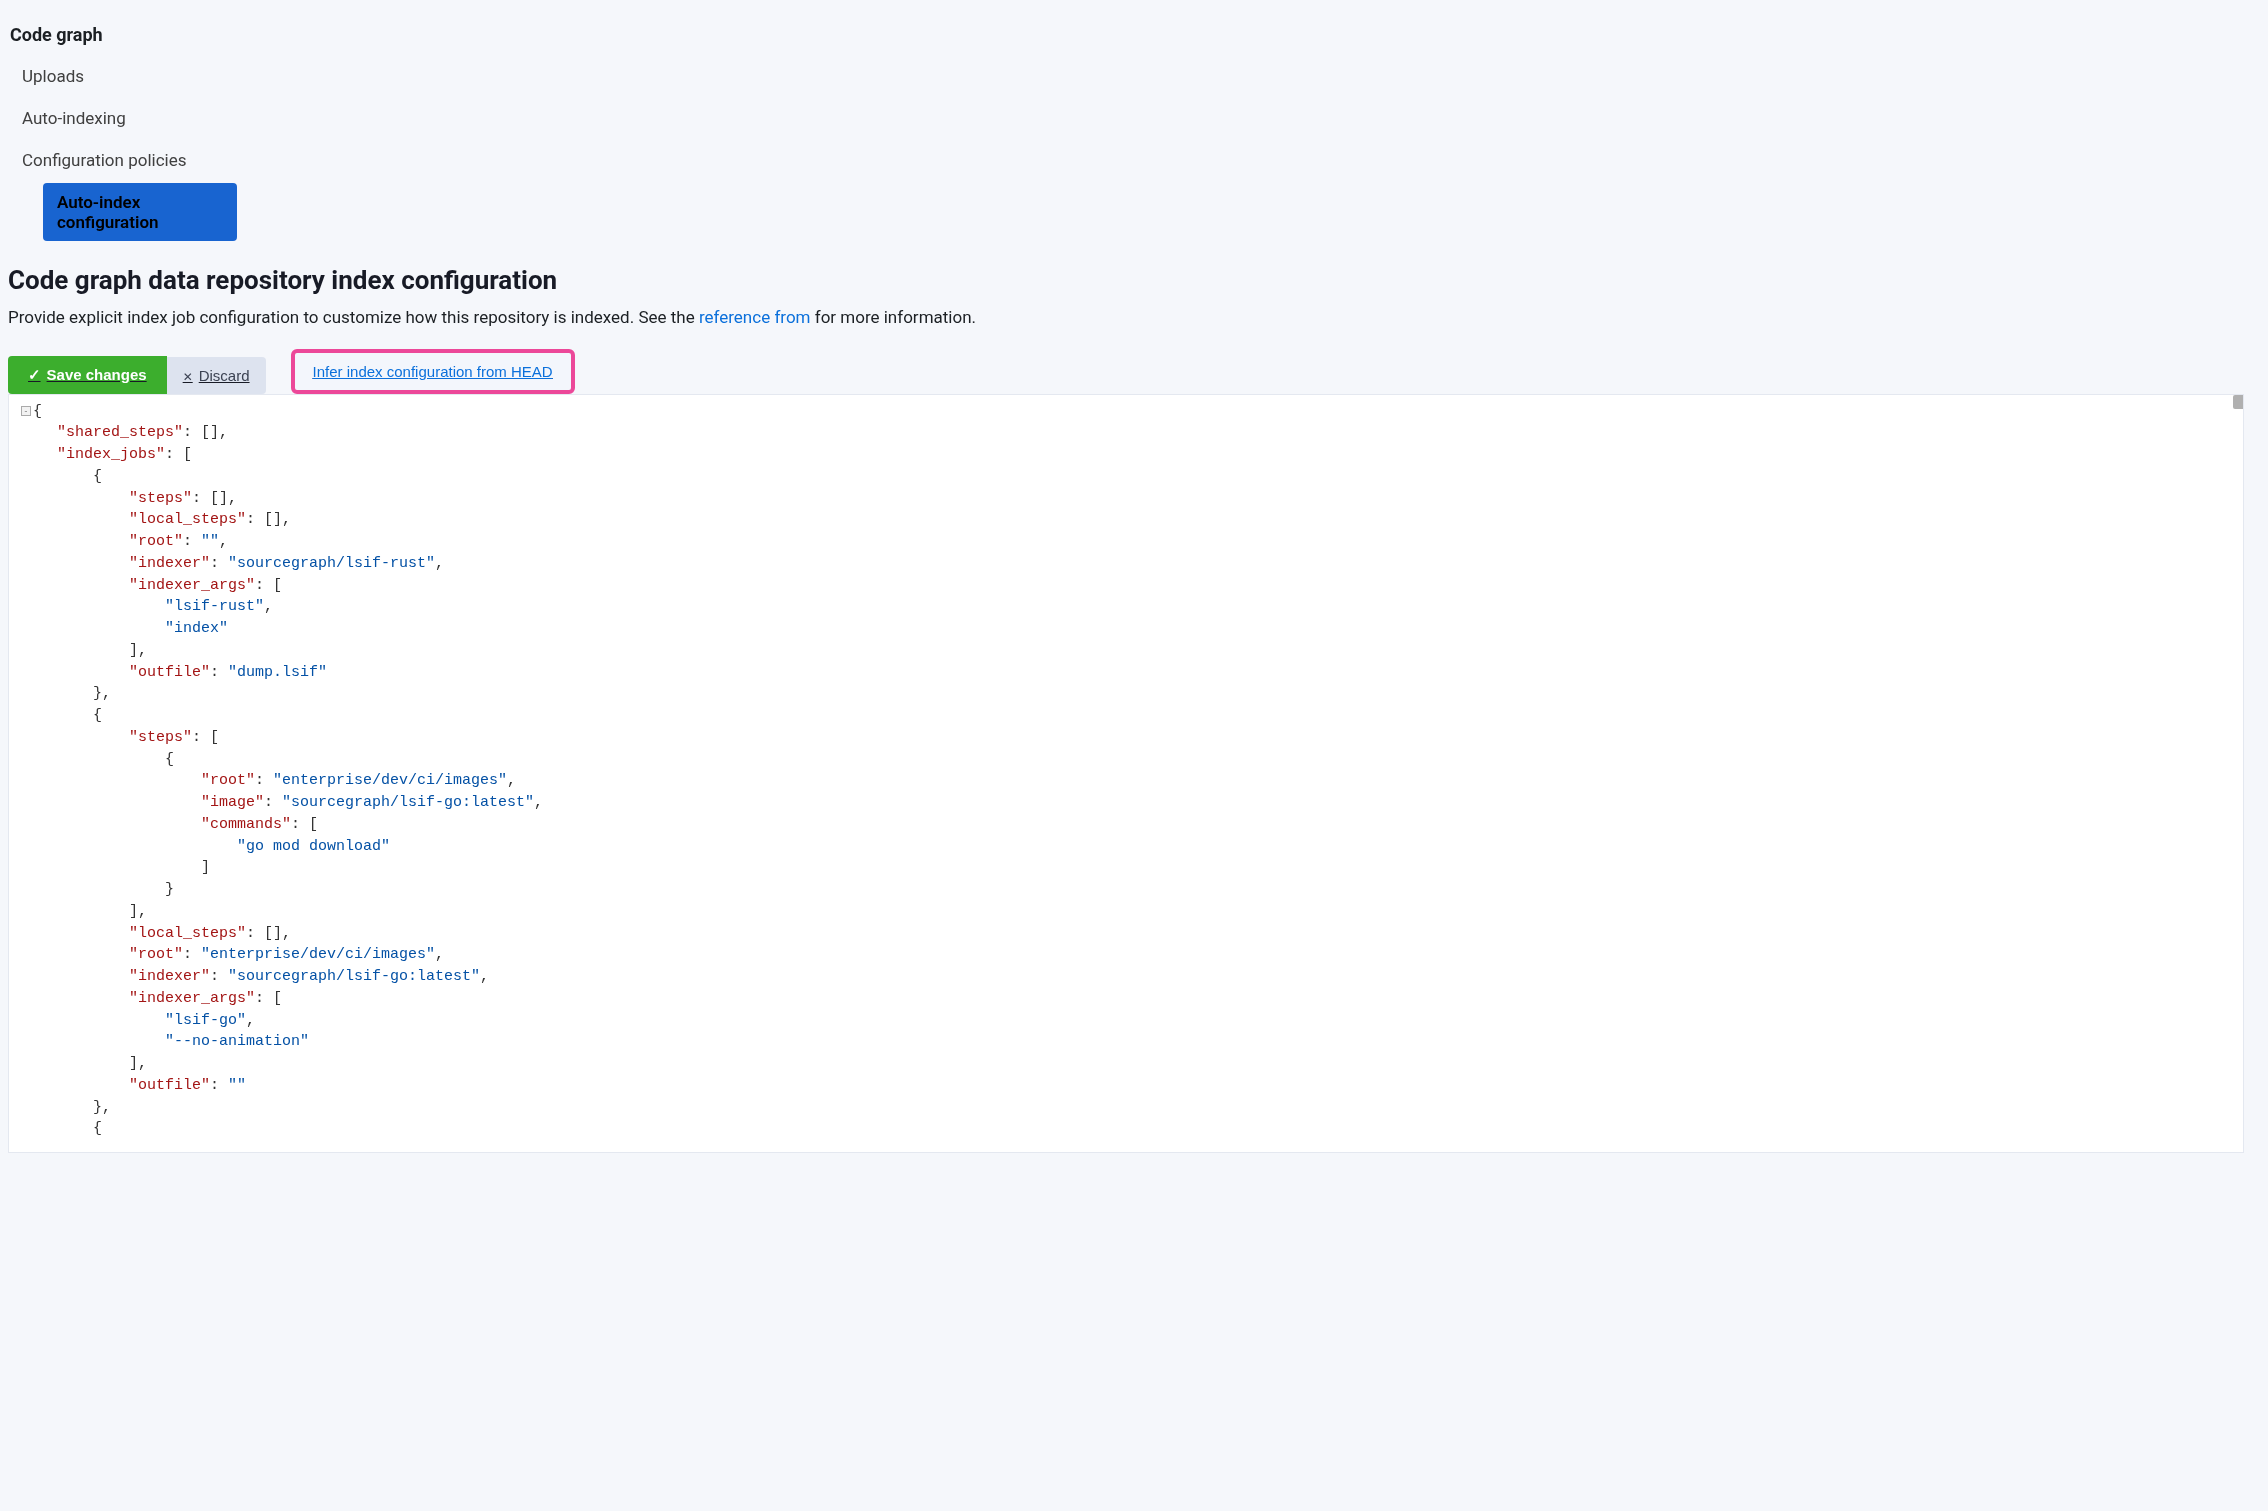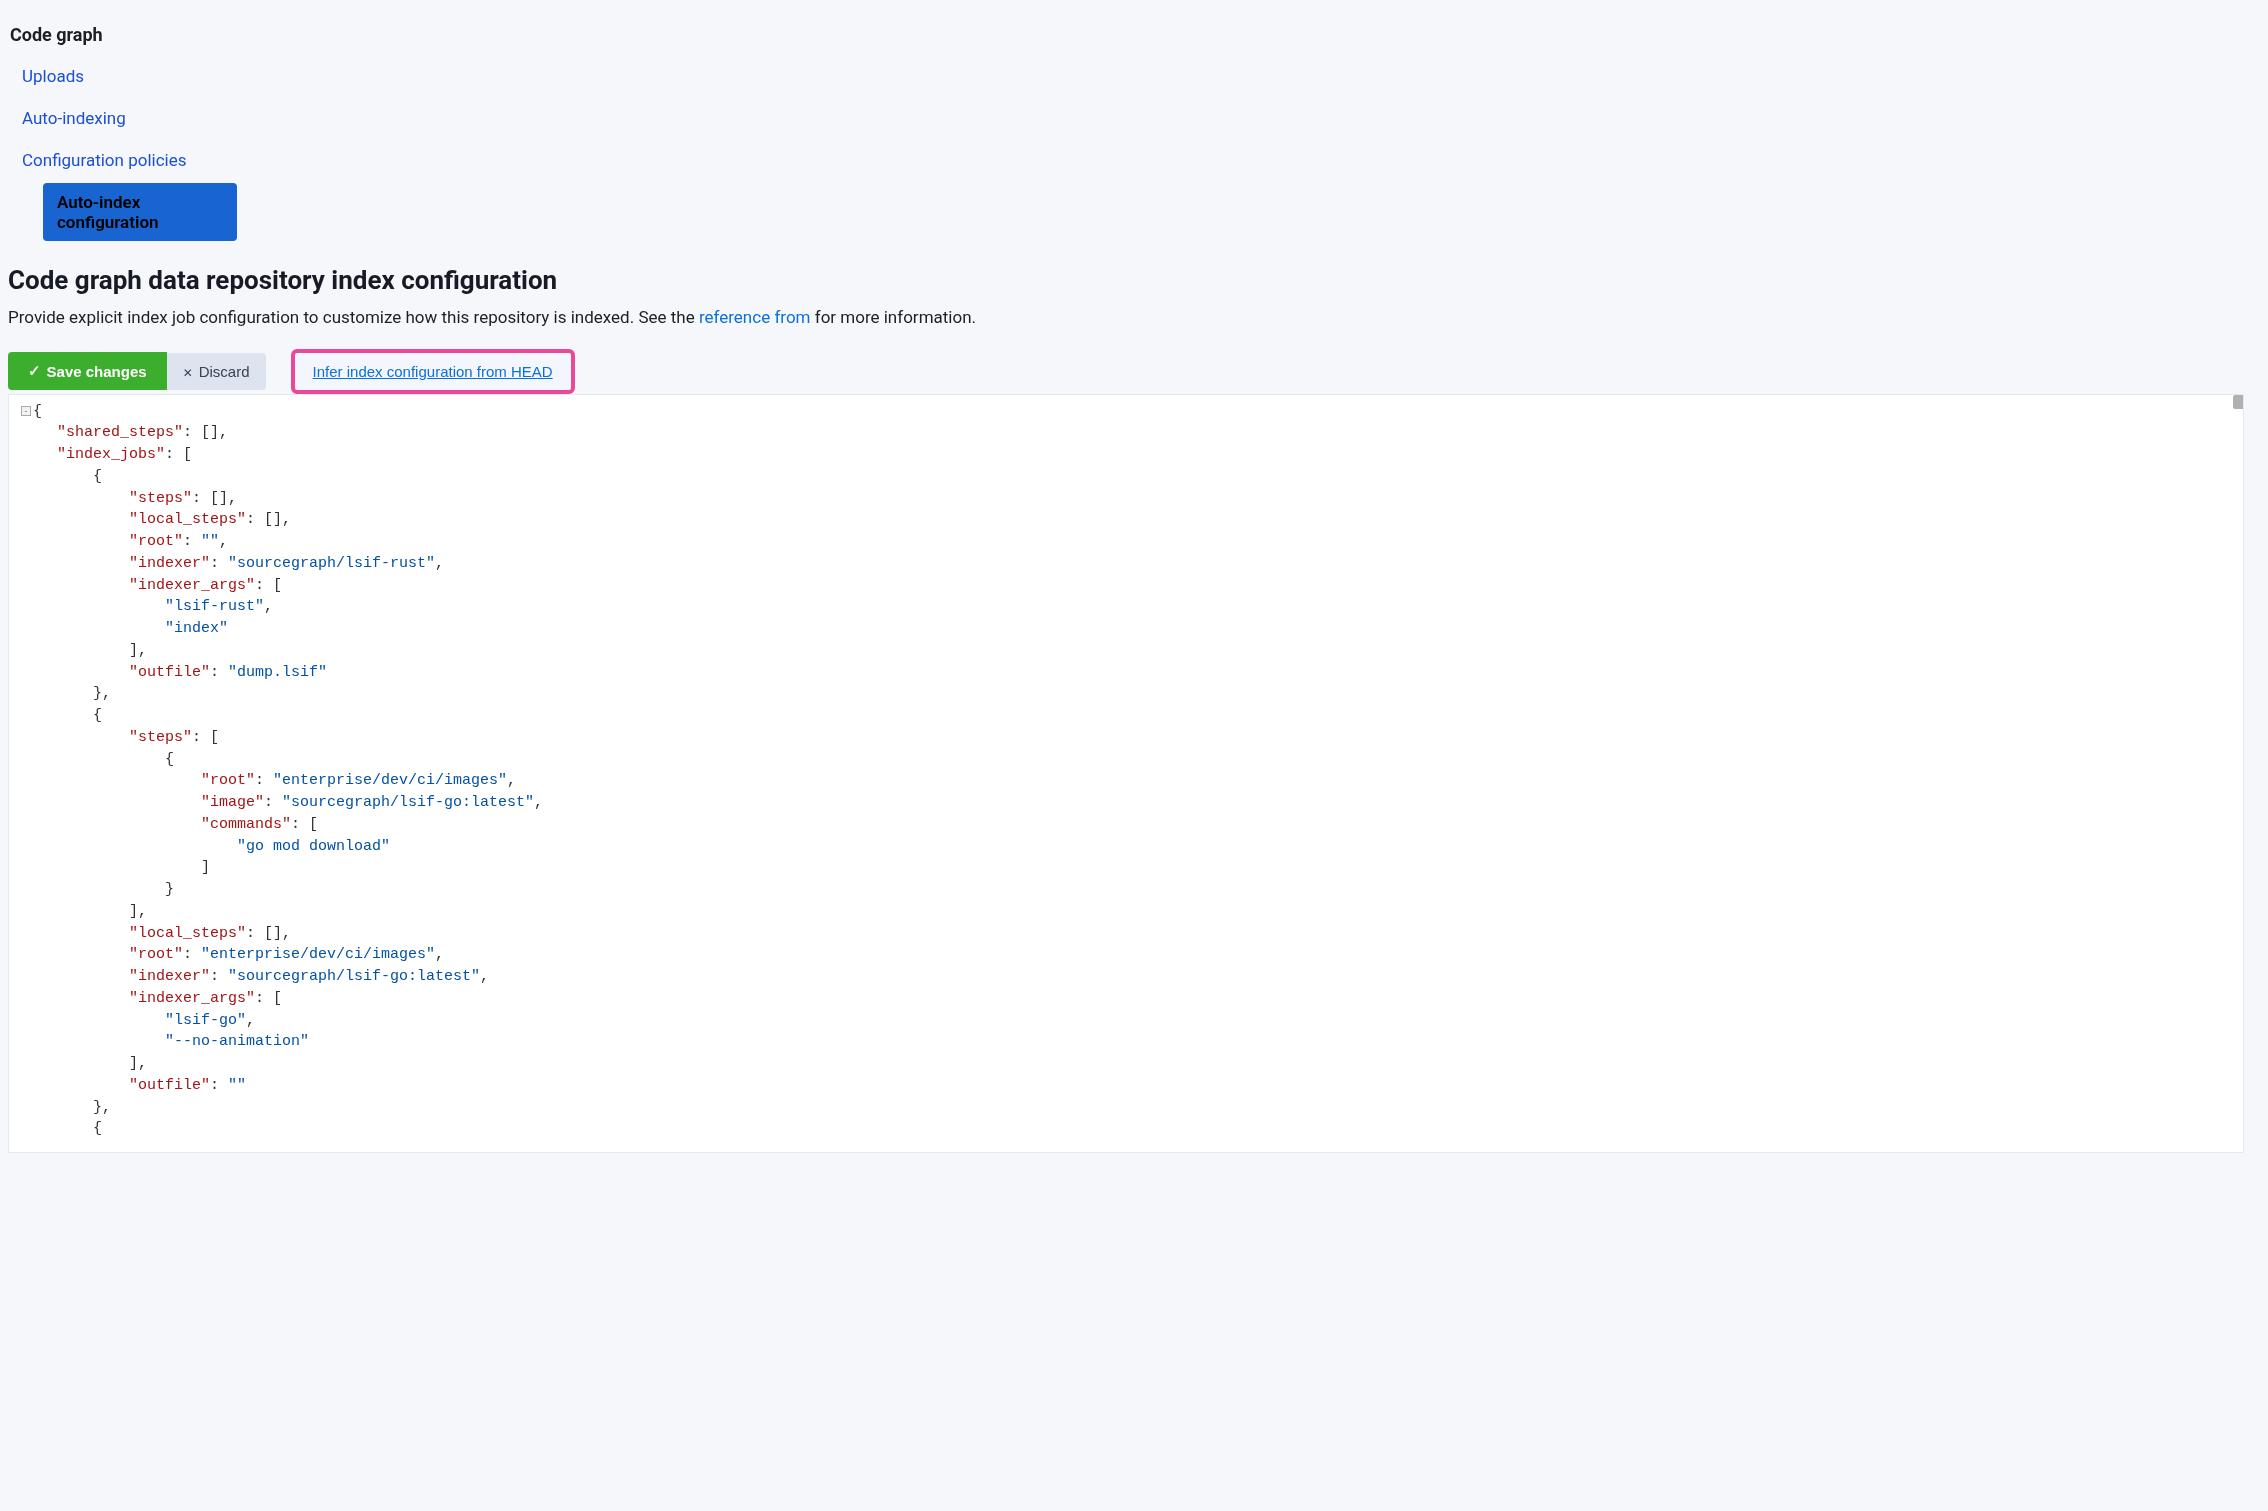--- a/index.html
+++ b/index.html
@@ -32,7 +32,7 @@
     display: block;
     padding: 9px 14px;
     font-size: 17px;
-    color: #1d4ed8;
+    color: #404040;
     border-radius: 4px;
     cursor: pointer;
     margin-bottom: 4px;

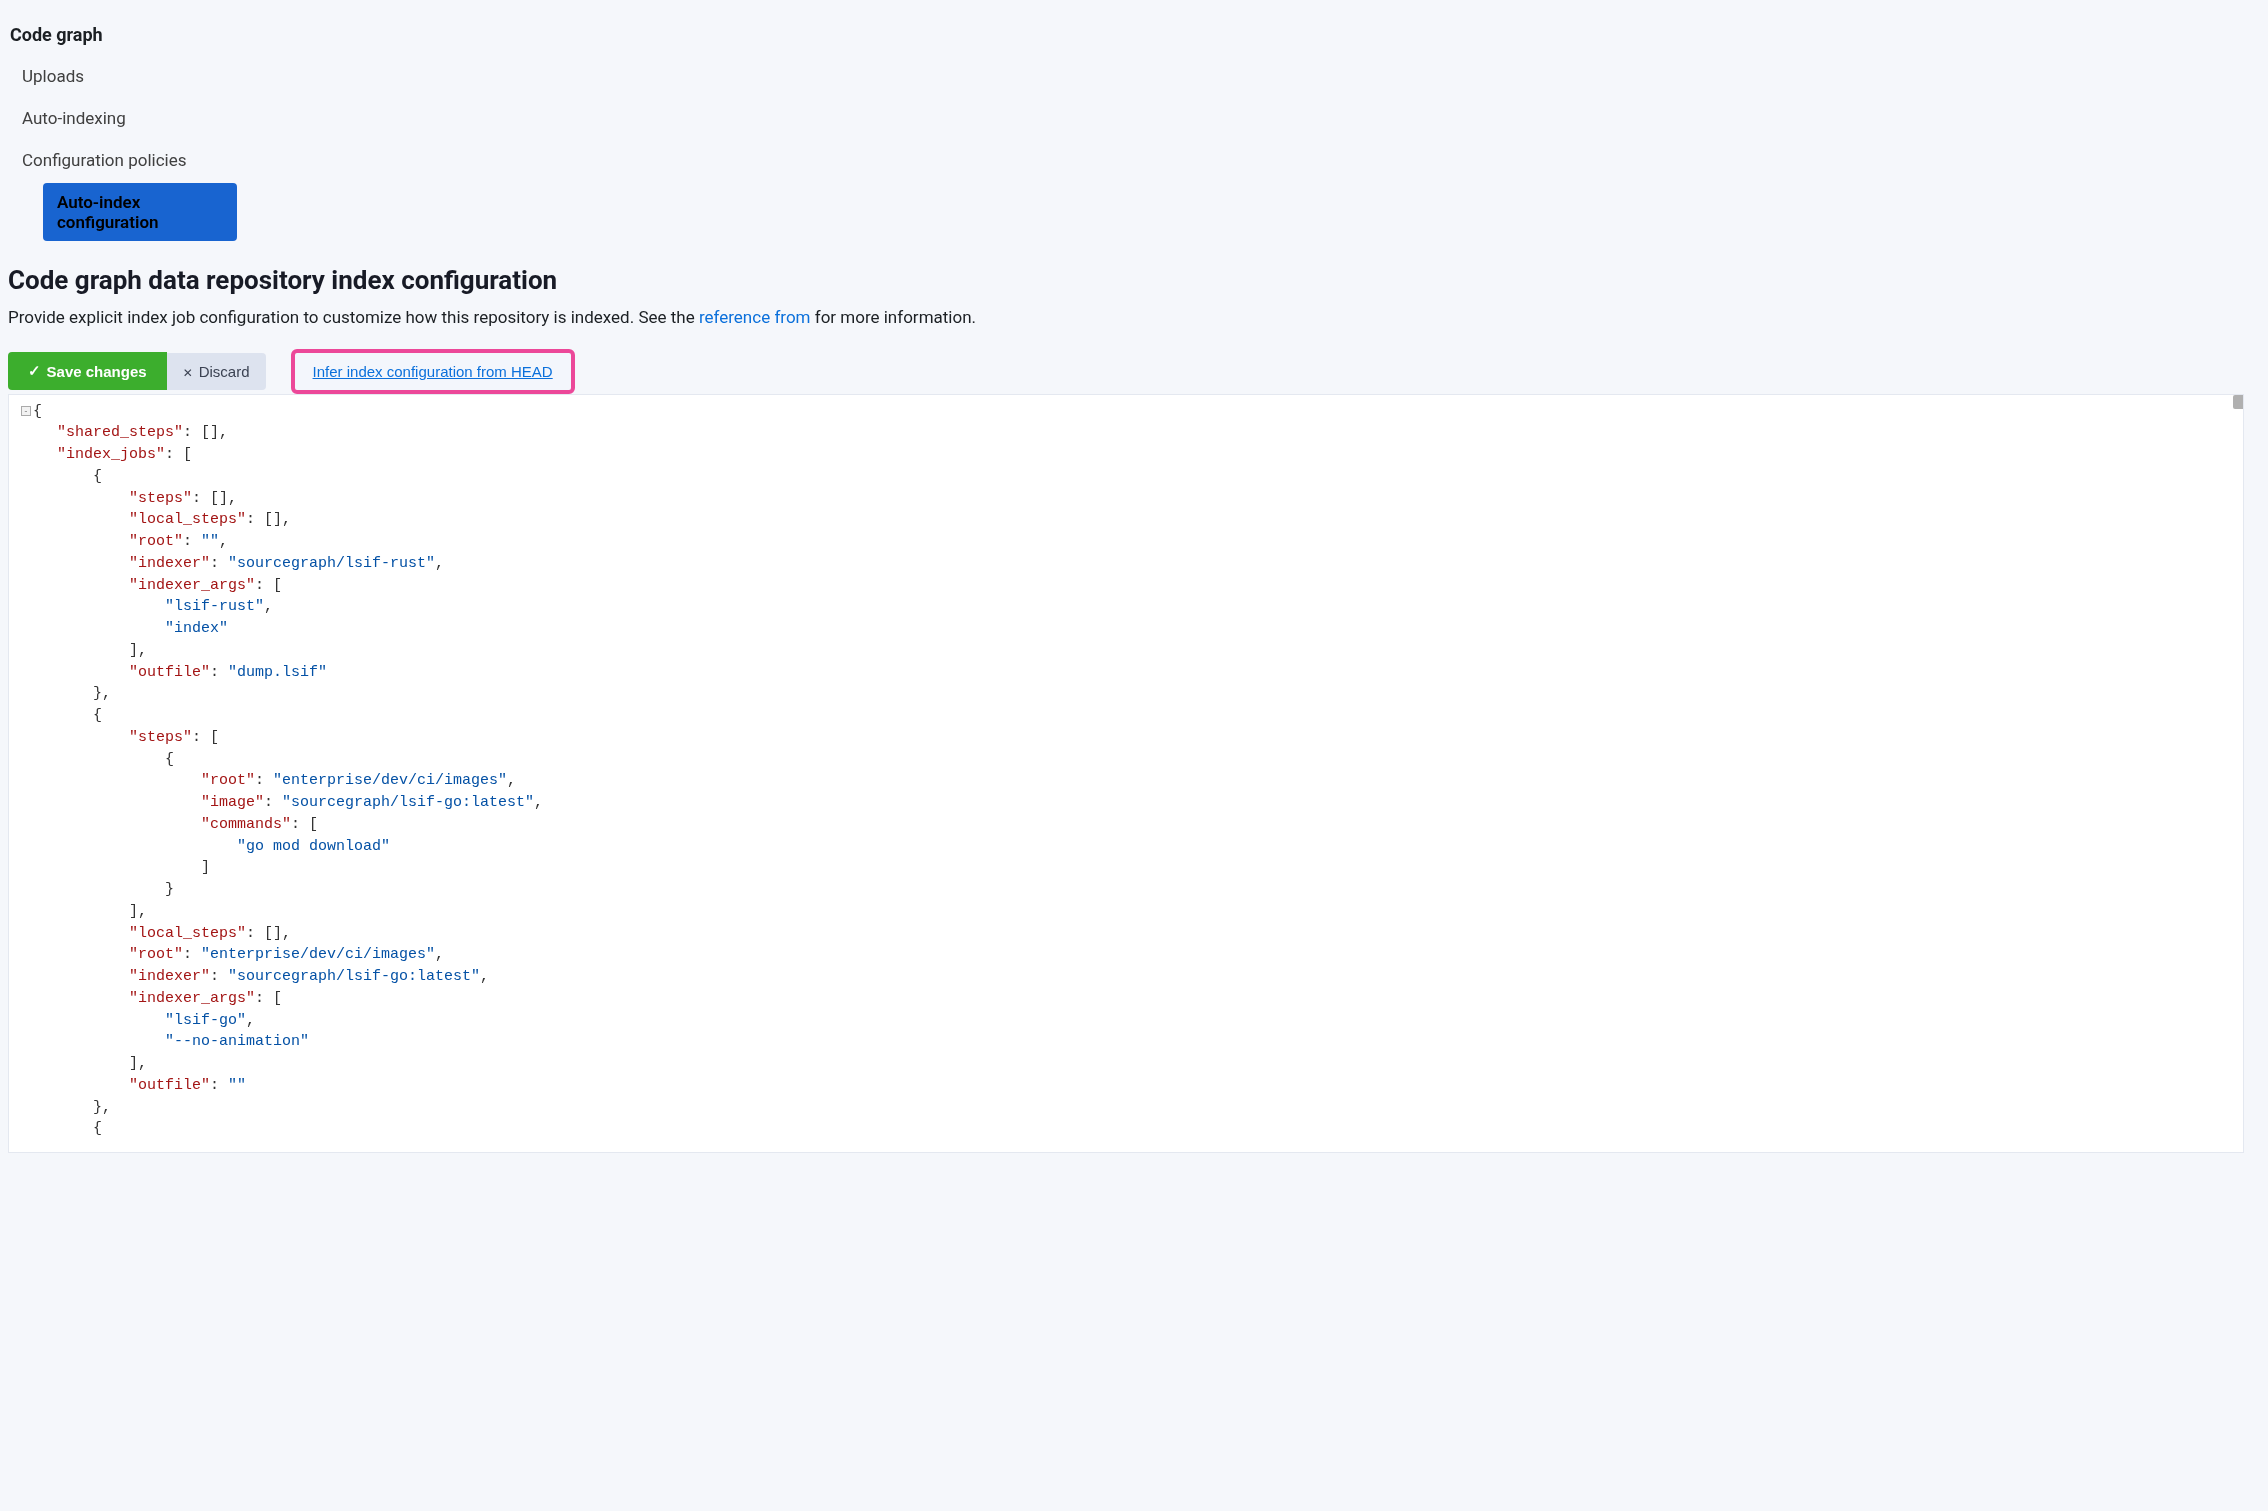--- a/index.html
+++ b/index.html
@@ -67,9 +67,10 @@
   }
   .toolbar {
     display: flex;
-    align-items: center;
+    align-items: flex-end;
     gap: 0;
     margin-bottom: 0;
+    text-decoration: underline;
   }
   .btn {
     display: inline-flex;

